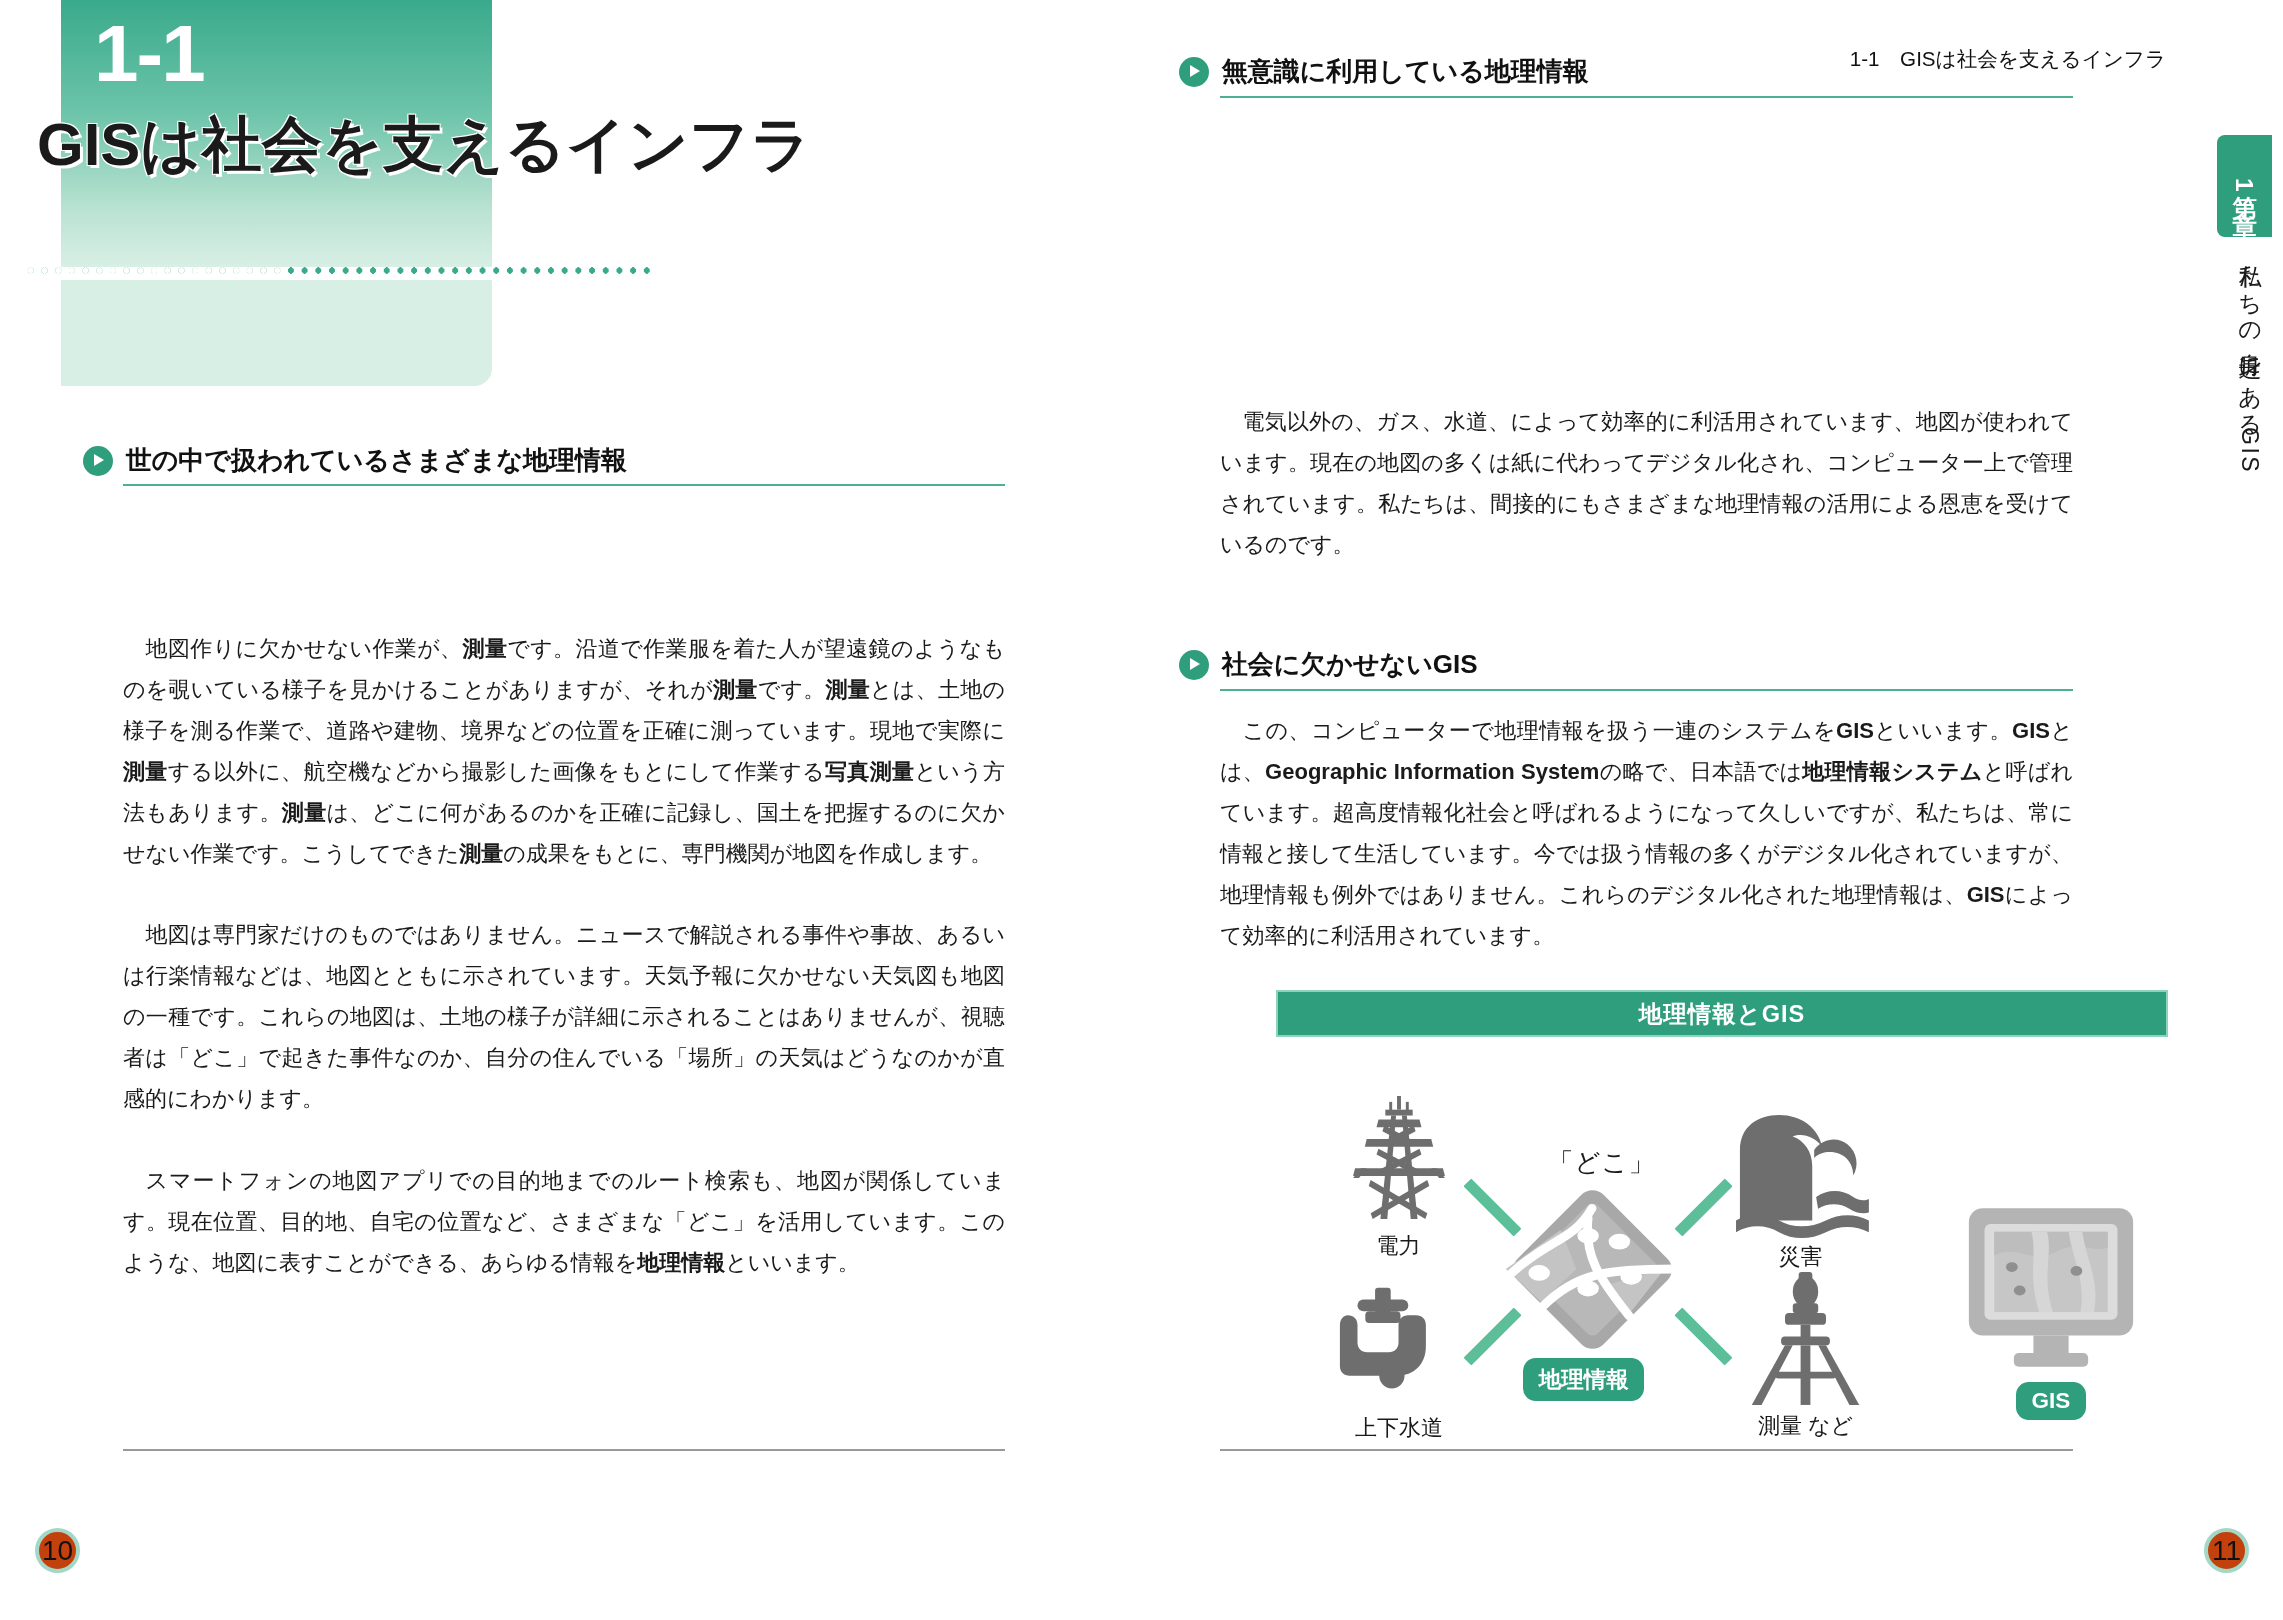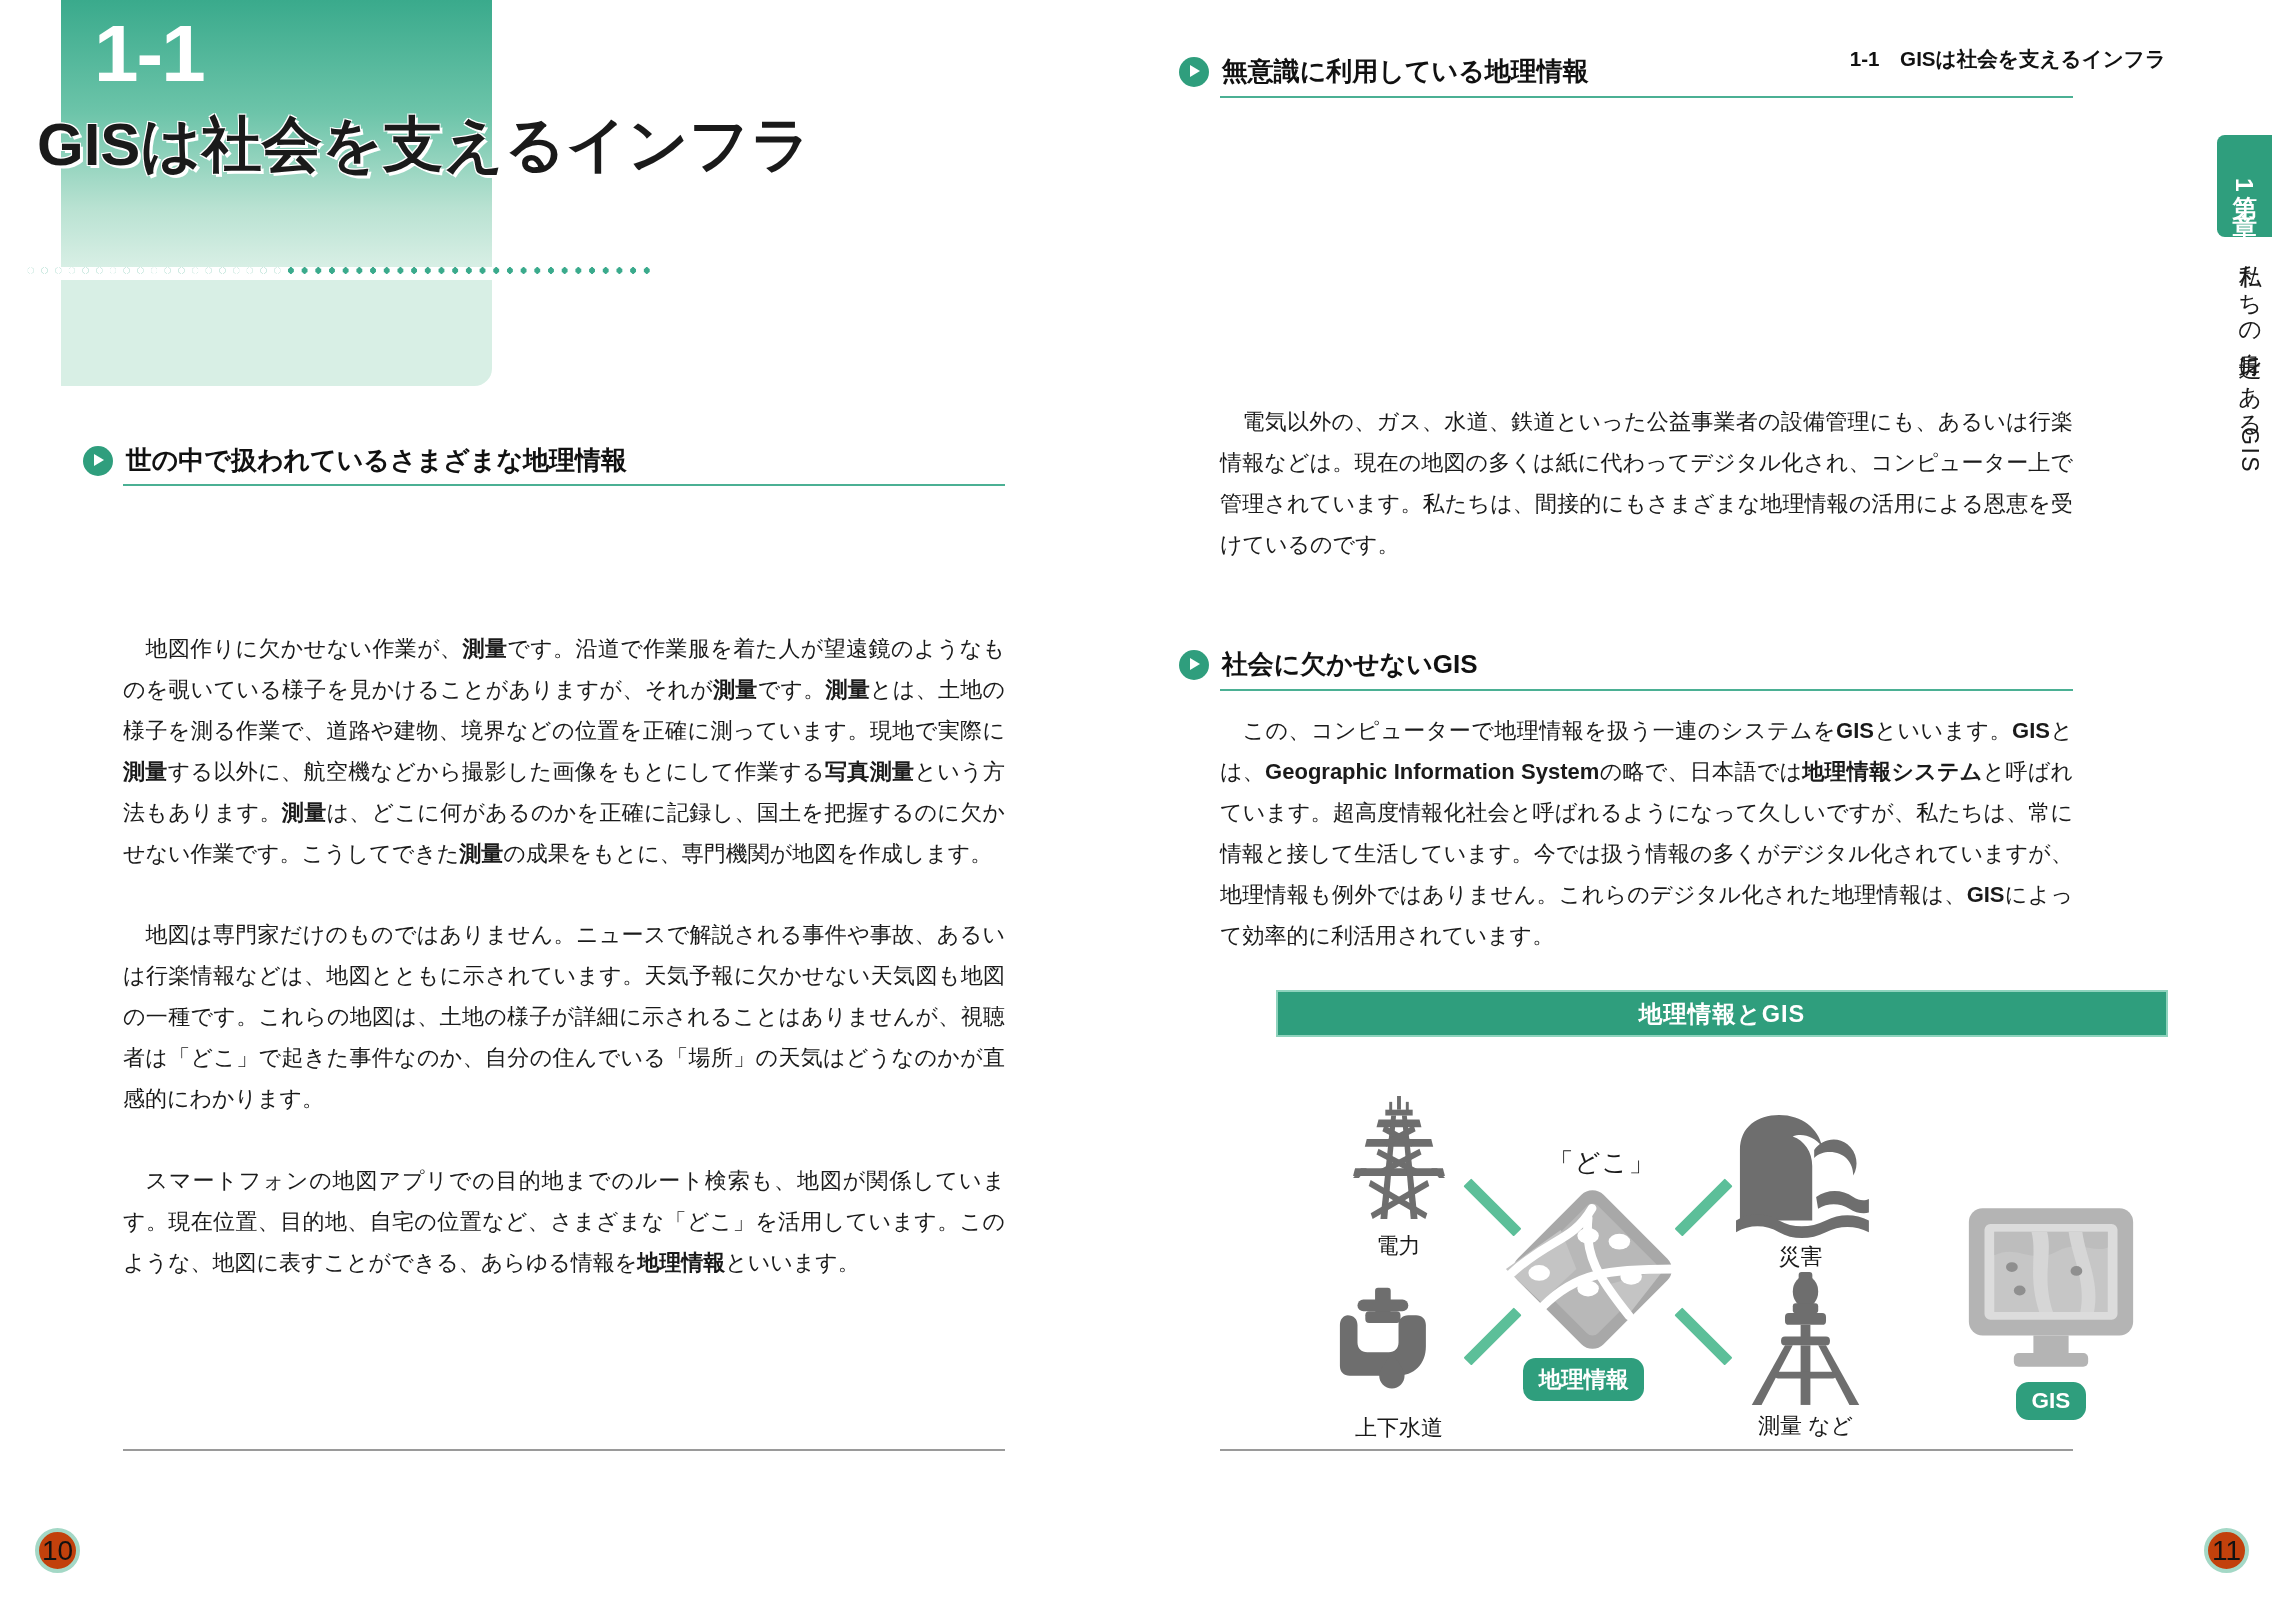--- a/index.html
+++ b/index.html
@@ -94,7 +94,7 @@
   
   .running-head {
     position:absolute; right:118px; top:45px;
-    font-size:20.6px; color:#111; white-space:nowrap; font-weight:700;
+    font-size:20.6px; color:#111; white-space:nowrap; font-weight:400;
   }
 
   

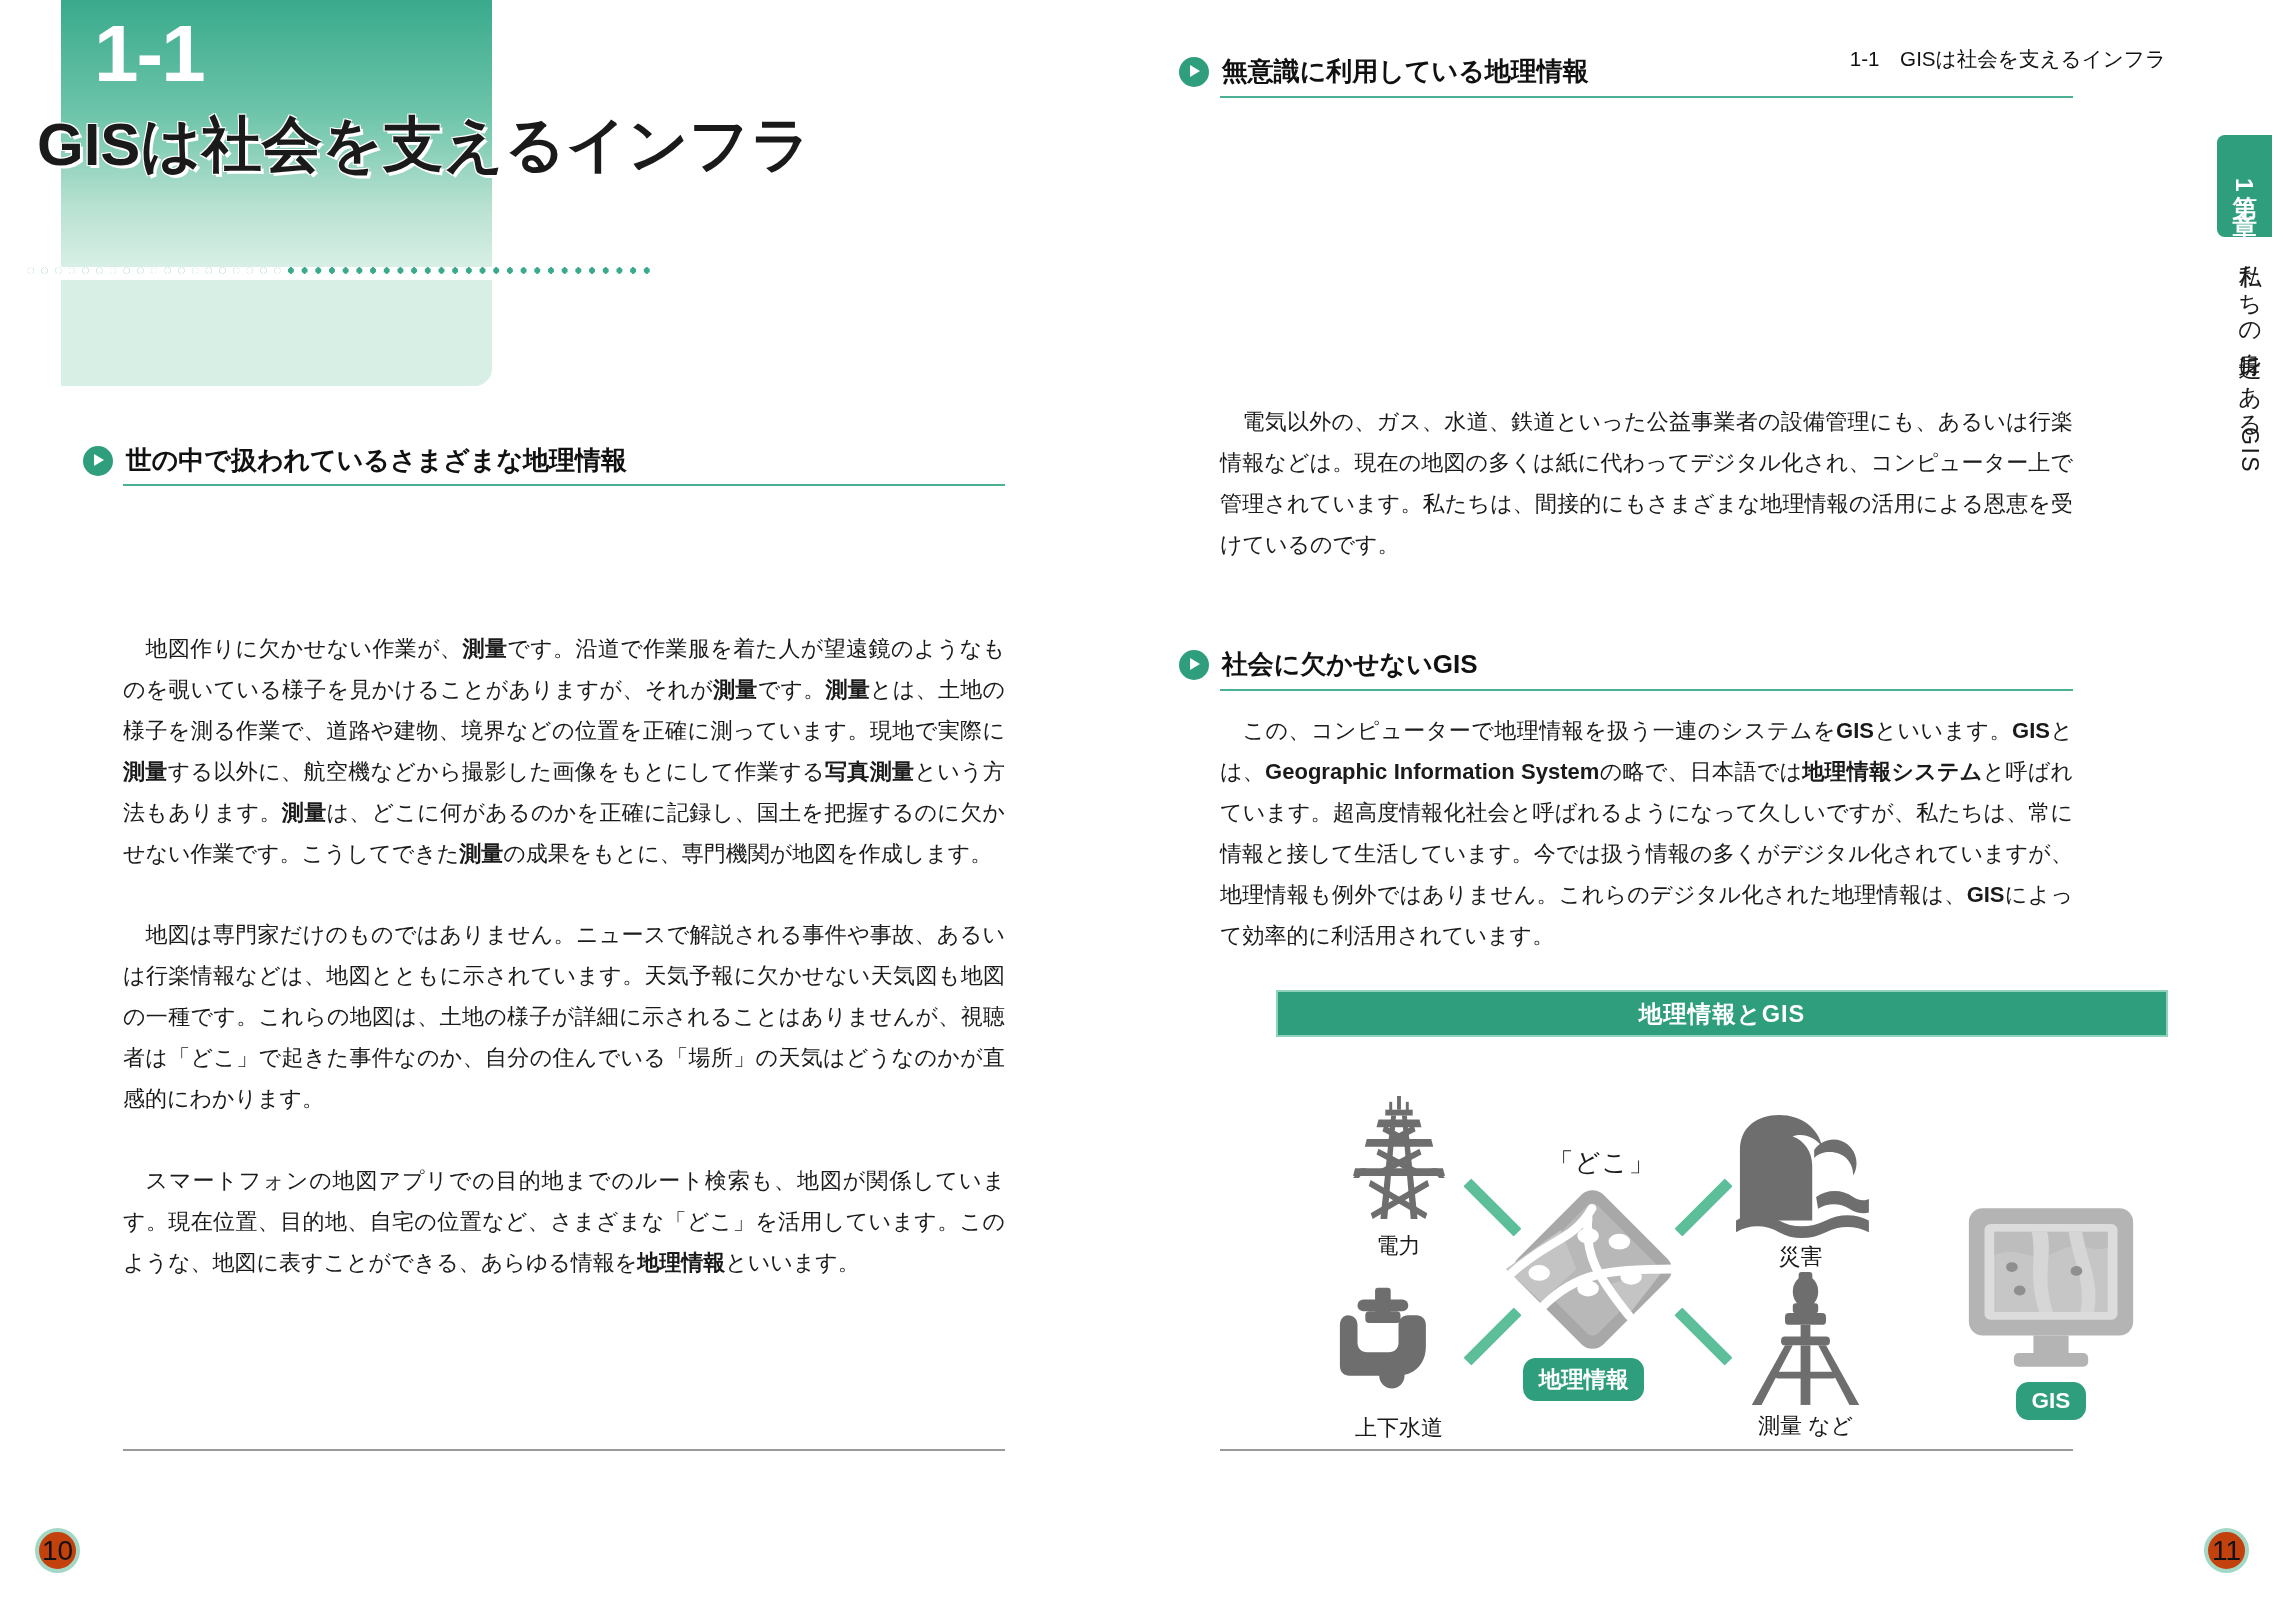--- a/index.html
+++ b/index.html
@@ -190,7 +190,7 @@
     </div>
     <div class="sec-rule" style="left:78px; top:96px; width:853px;"></div>
 
-    <div class="body-p" style="left:78px; top:401px; width:853px;">電気以外の、ガス、水道、鉄道といった公益事業者の設備管理にも、あるいは行楽情報などは。現在の地図の多くは紙に代わってデジタル化され、コンピューター上で管理されています。私たちは、間接的にもさまざまな地理情報の活用による恩恵を受けているのです。</div>
+    <div class="body-p" style="left:78px; top:401px; width:853px;">電気以外の、ガス、水道、によって効率的に利活用されています、地図が使われています。現在の地図の多くは紙に代わってデジタル化され、コンピューター上で管理されています。私たちは、間接的にもさまざまな地理情報の活用による恩恵を受けているのです。</div>
 
     <div class="sec-head" style="left:37px; top:647px;">
       <span class="sec-bullet"></span>

